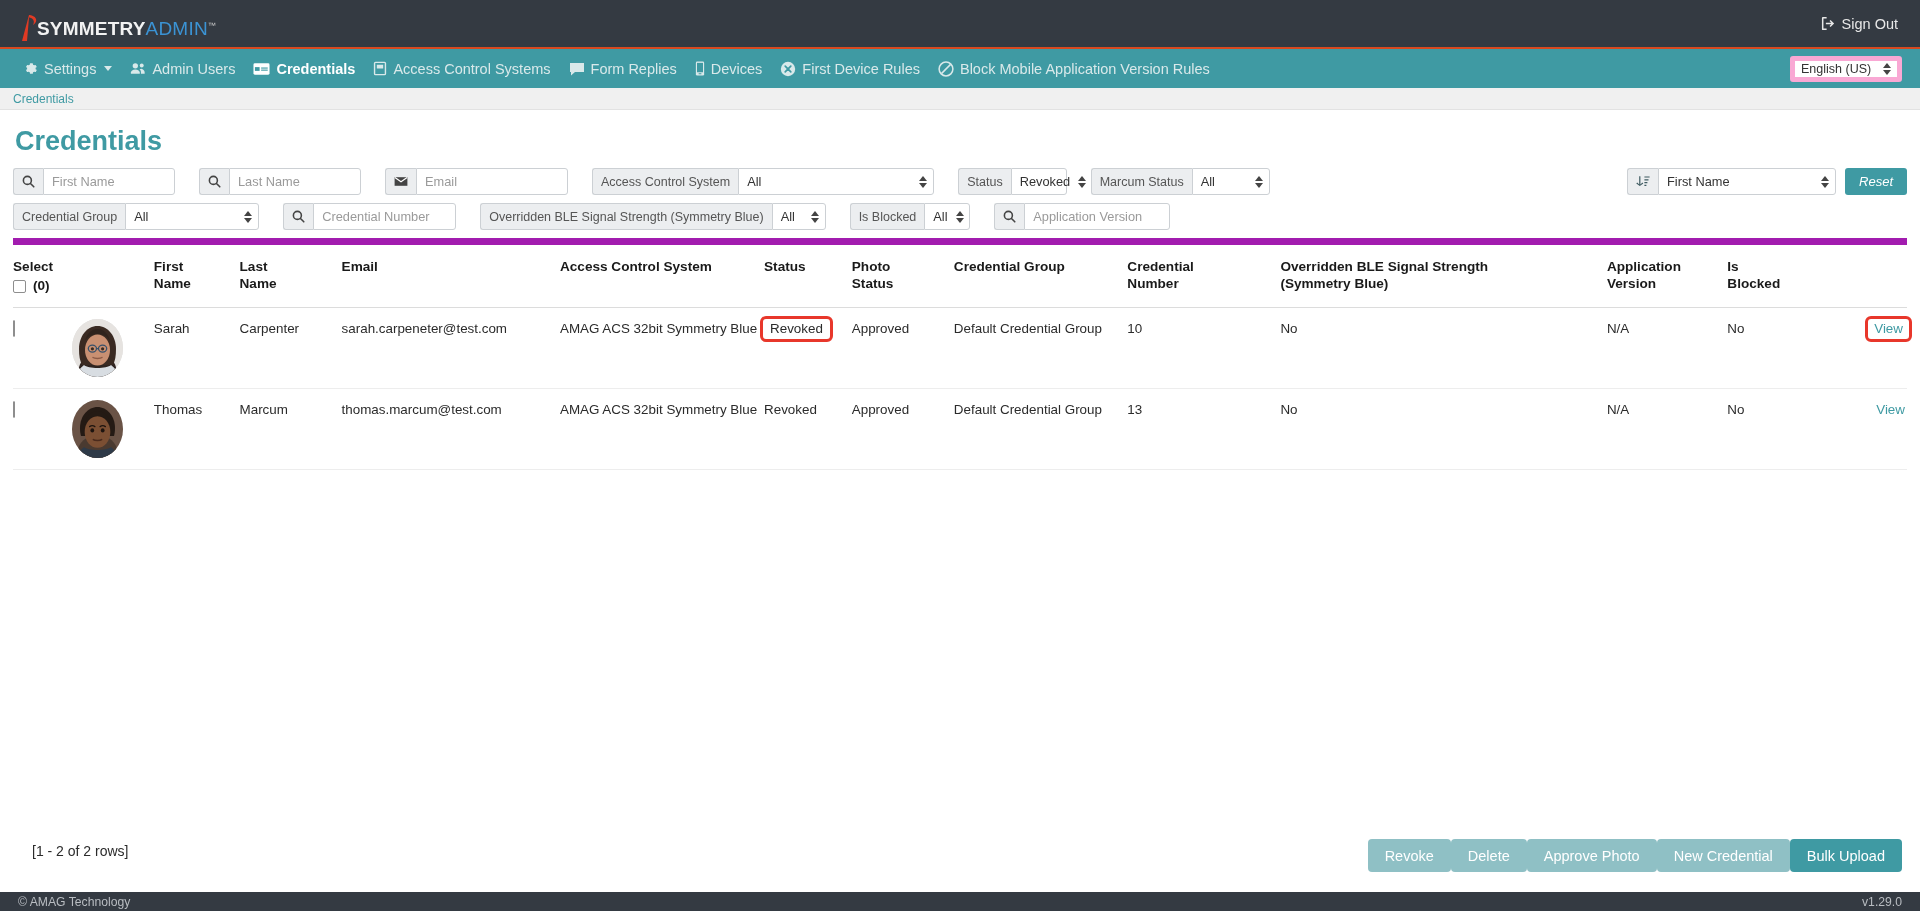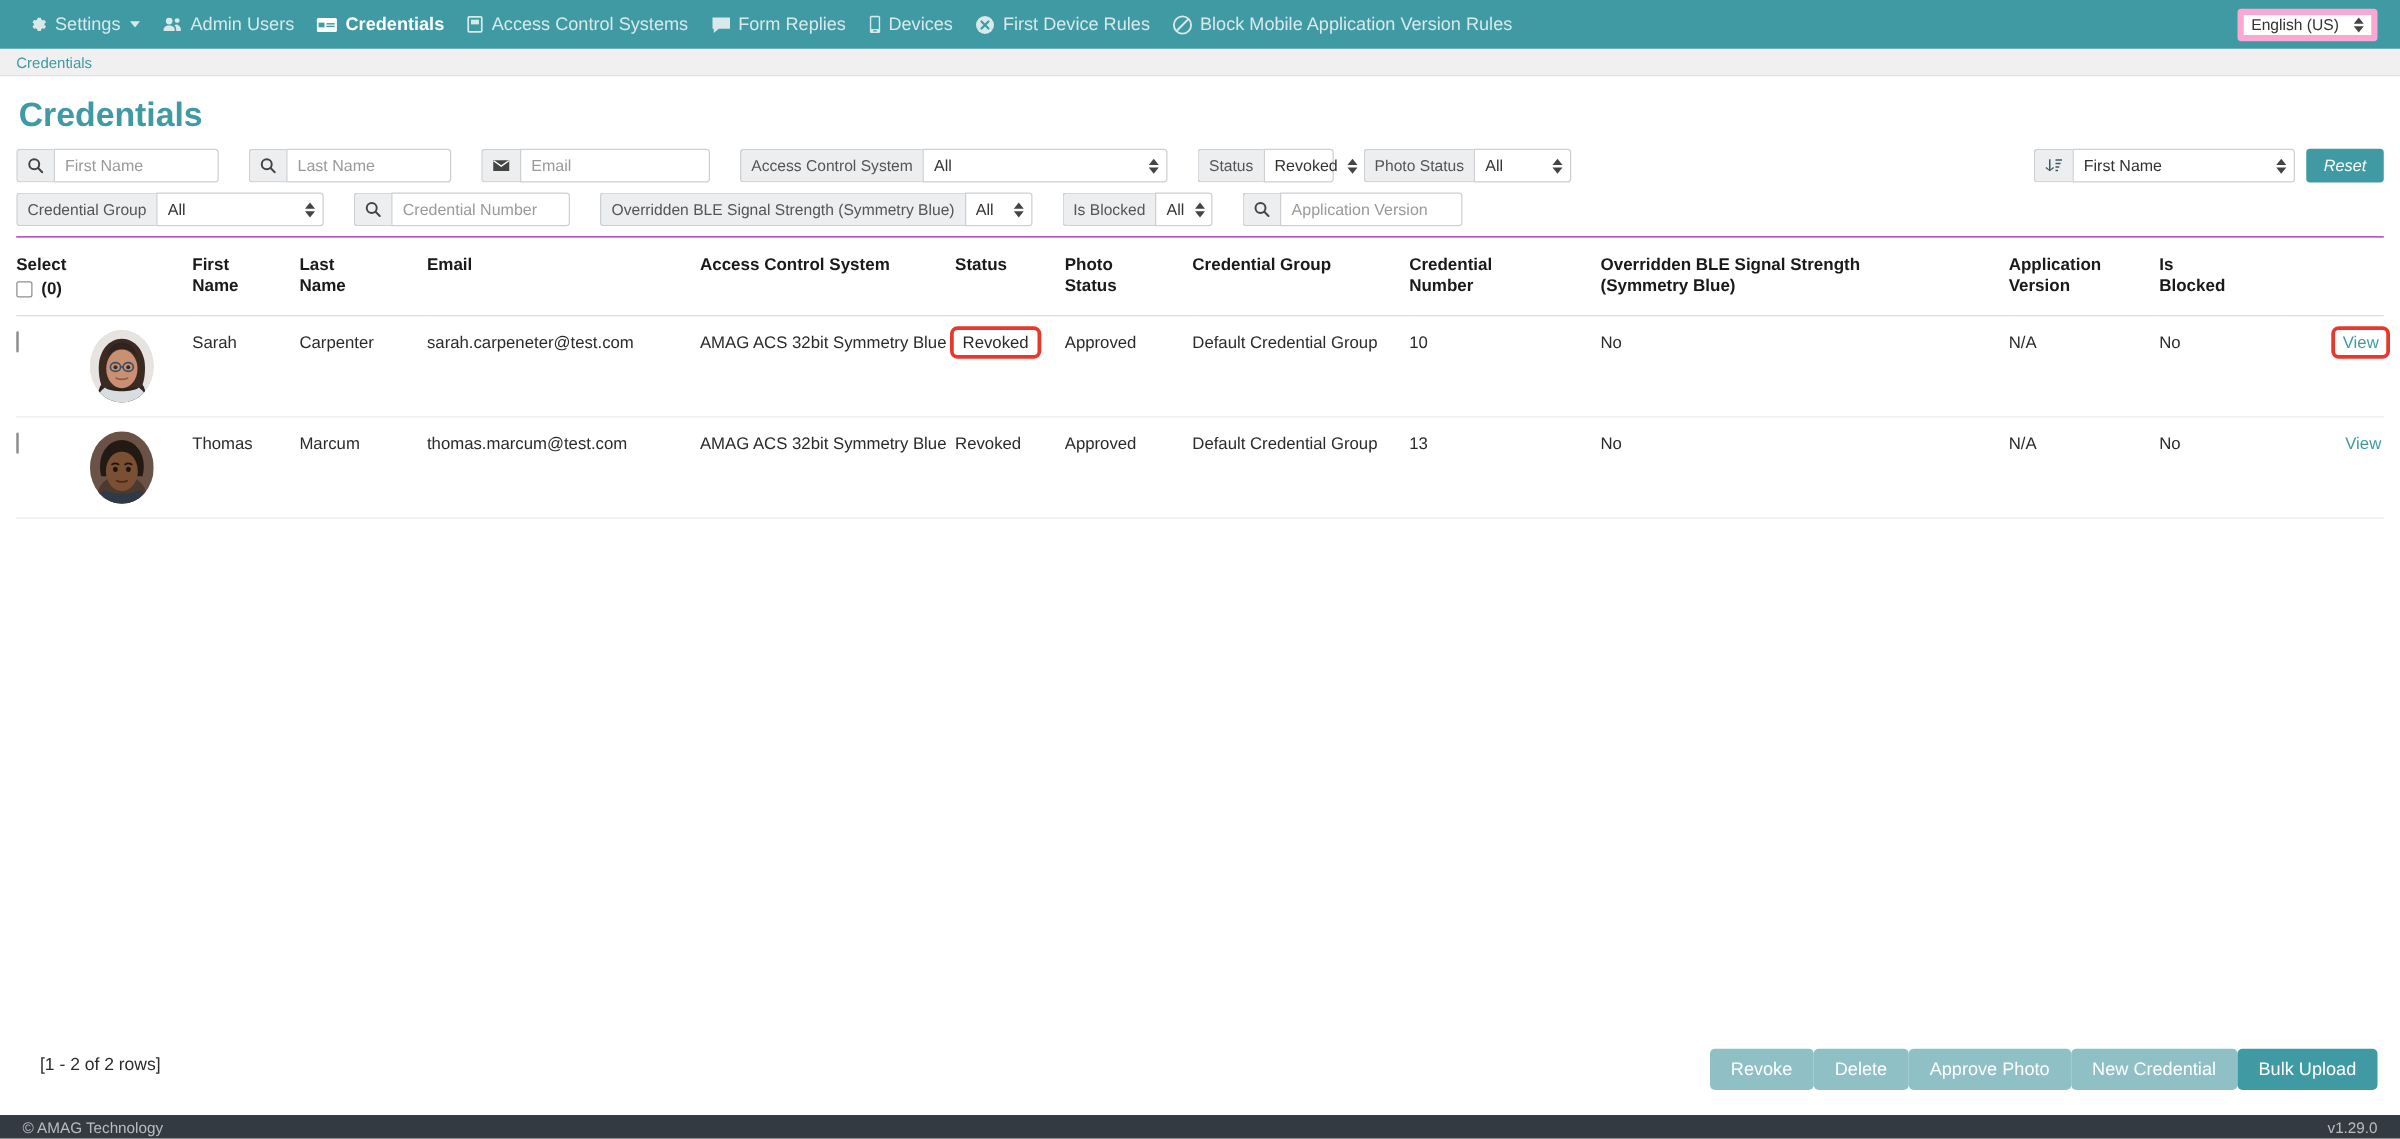--- a/index.html
+++ b/index.html
@@ -144,6 +144,25 @@
 
 <div class="page">
 
+  <div class="topbar">
+    <div class="logo">
+      <span class="logo-mark">
+        <svg width="22" height="30" viewBox="0 0 22 30">
+          <path d="M9 29 L4 29 L11 3 C13 3 17 4 18 7 C18.8 9.6 17 12 15 13 C16.5 10.5 16 8 14 6.6 C12.6 5.7 11.6 5.6 11 5.6 Z" fill="#e03a24"></path>
+        </svg>
+      </span>
+      <span class="logo-text"><span class="w1">SYMMETRY</span><span class="w2">ADMIN</span><span class="logo-tm">™</span></span>
+    </div>
+    <div class="signout">
+      <span>
+        <svg width="15" height="15" viewBox="0 0 16 16" fill="#e8e8e8">
+          <path d="M6 1 H2 a1 1 0 0 0-1 1 v12 a1 1 0 0 0 1 1 h4 v-1.6 H2.6 V2.6 H6 Z"></path>
+          <path d="M10.2 4.2 L9.1 5.3 L11 7.2 H5.2 v1.6 H11 l-1.9 1.9 1.1 1.1 L14 8 Z"></path>
+        </svg>
+      </span>
+      <span>Sign Out</span>
+    </div>
+  </div>
 
   <div class="navbar">
     <div class="nav-item">

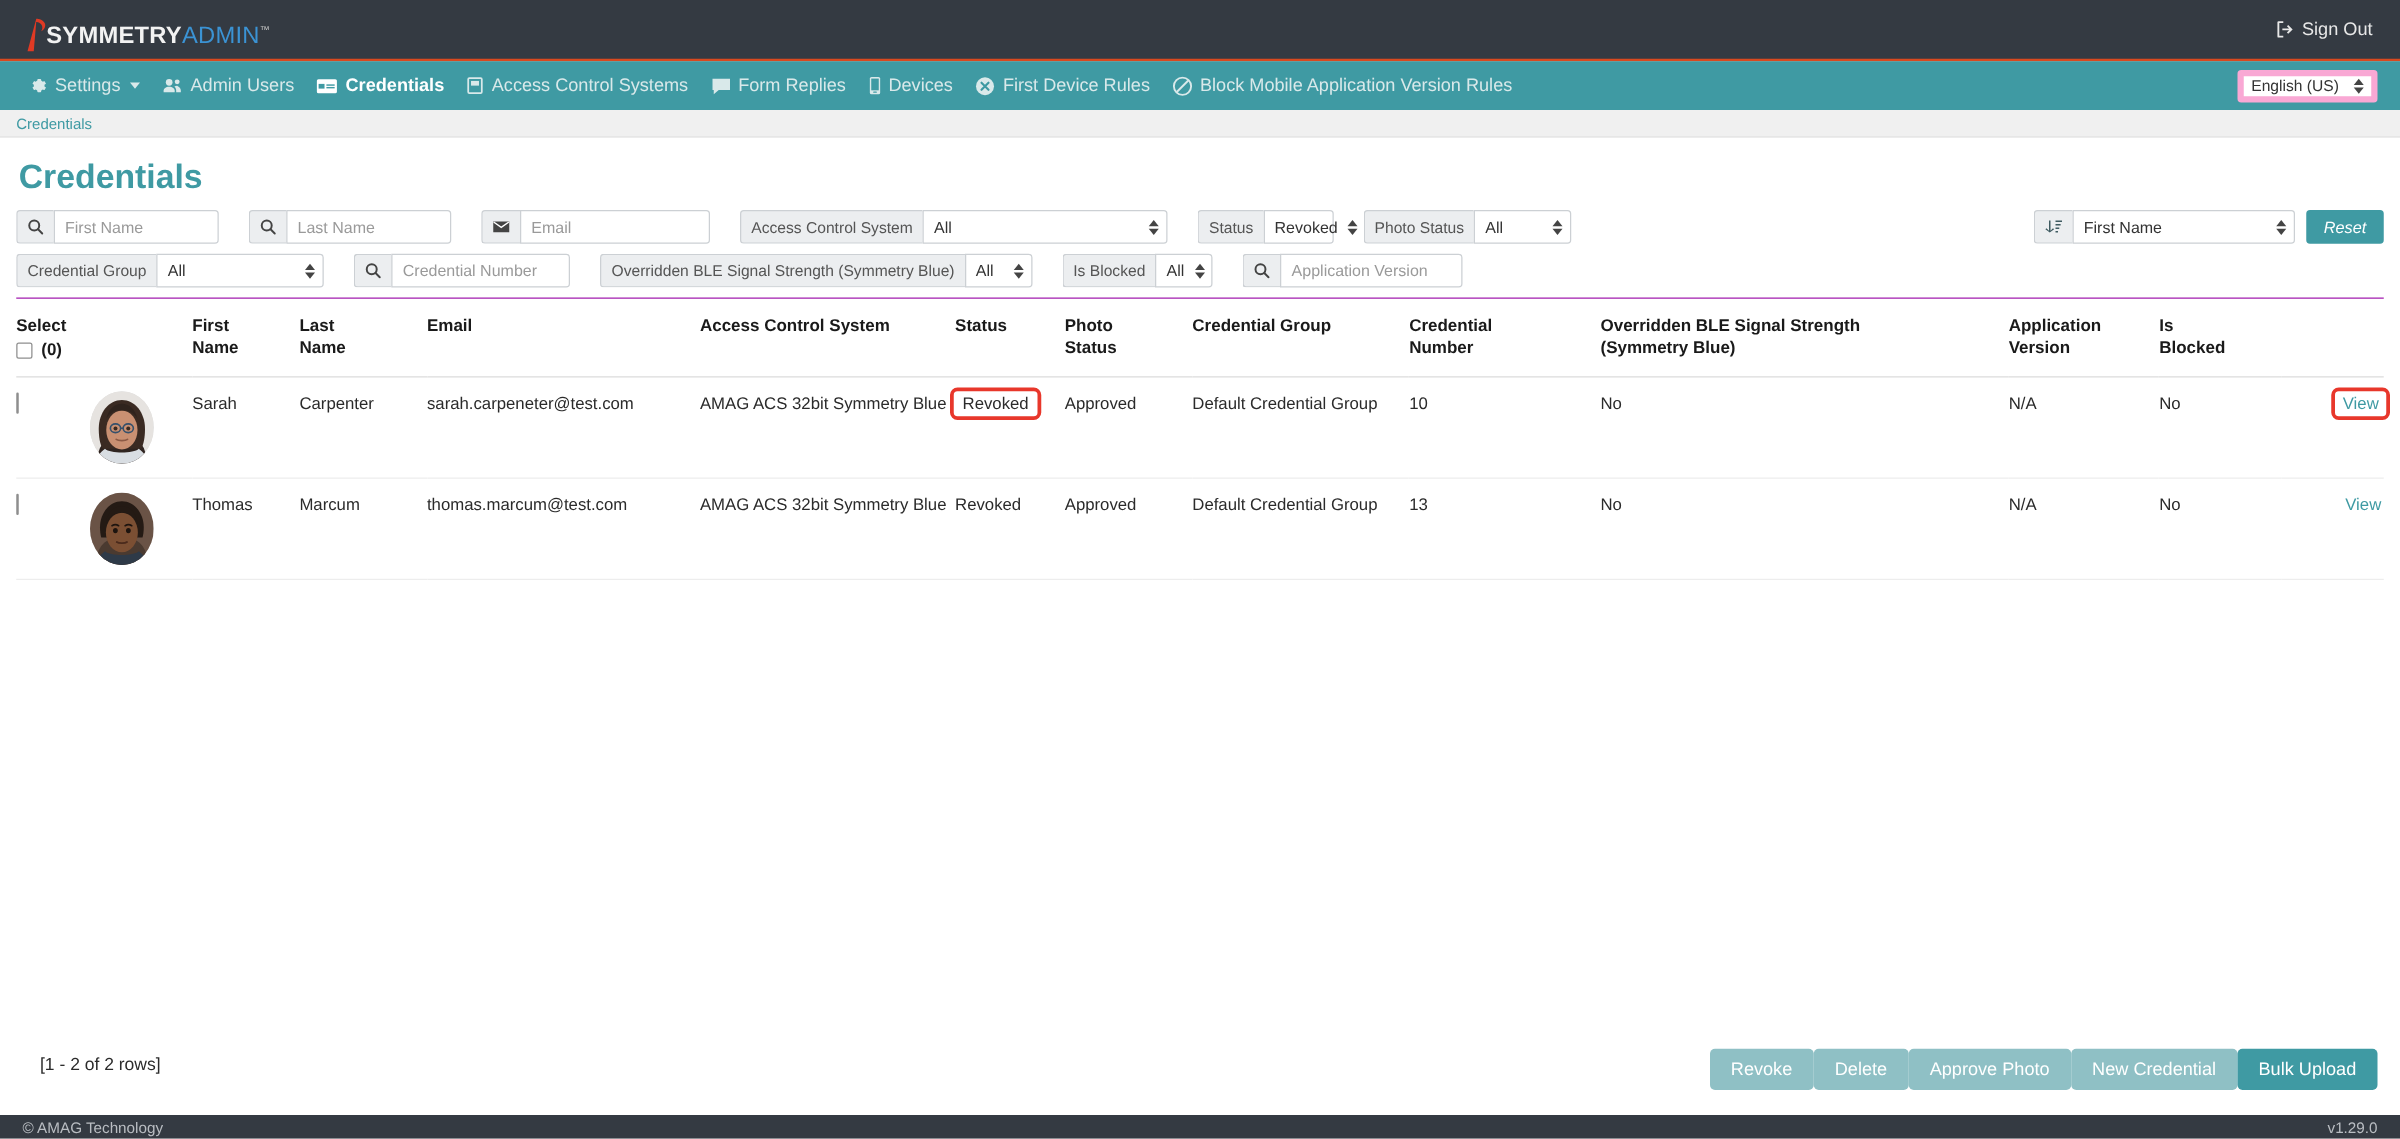--- a/index.html
+++ b/index.html
@@ -308,7 +308,7 @@
         </span>
       </div>
       <div class="fgroup">
-        <span class="fg-addon">Photo Status</span>
+        <span class="fg-addon">Marcum Status</span>
         <span class="fg-select w-photo">
           <span>All</span>
           <span class="spinner">

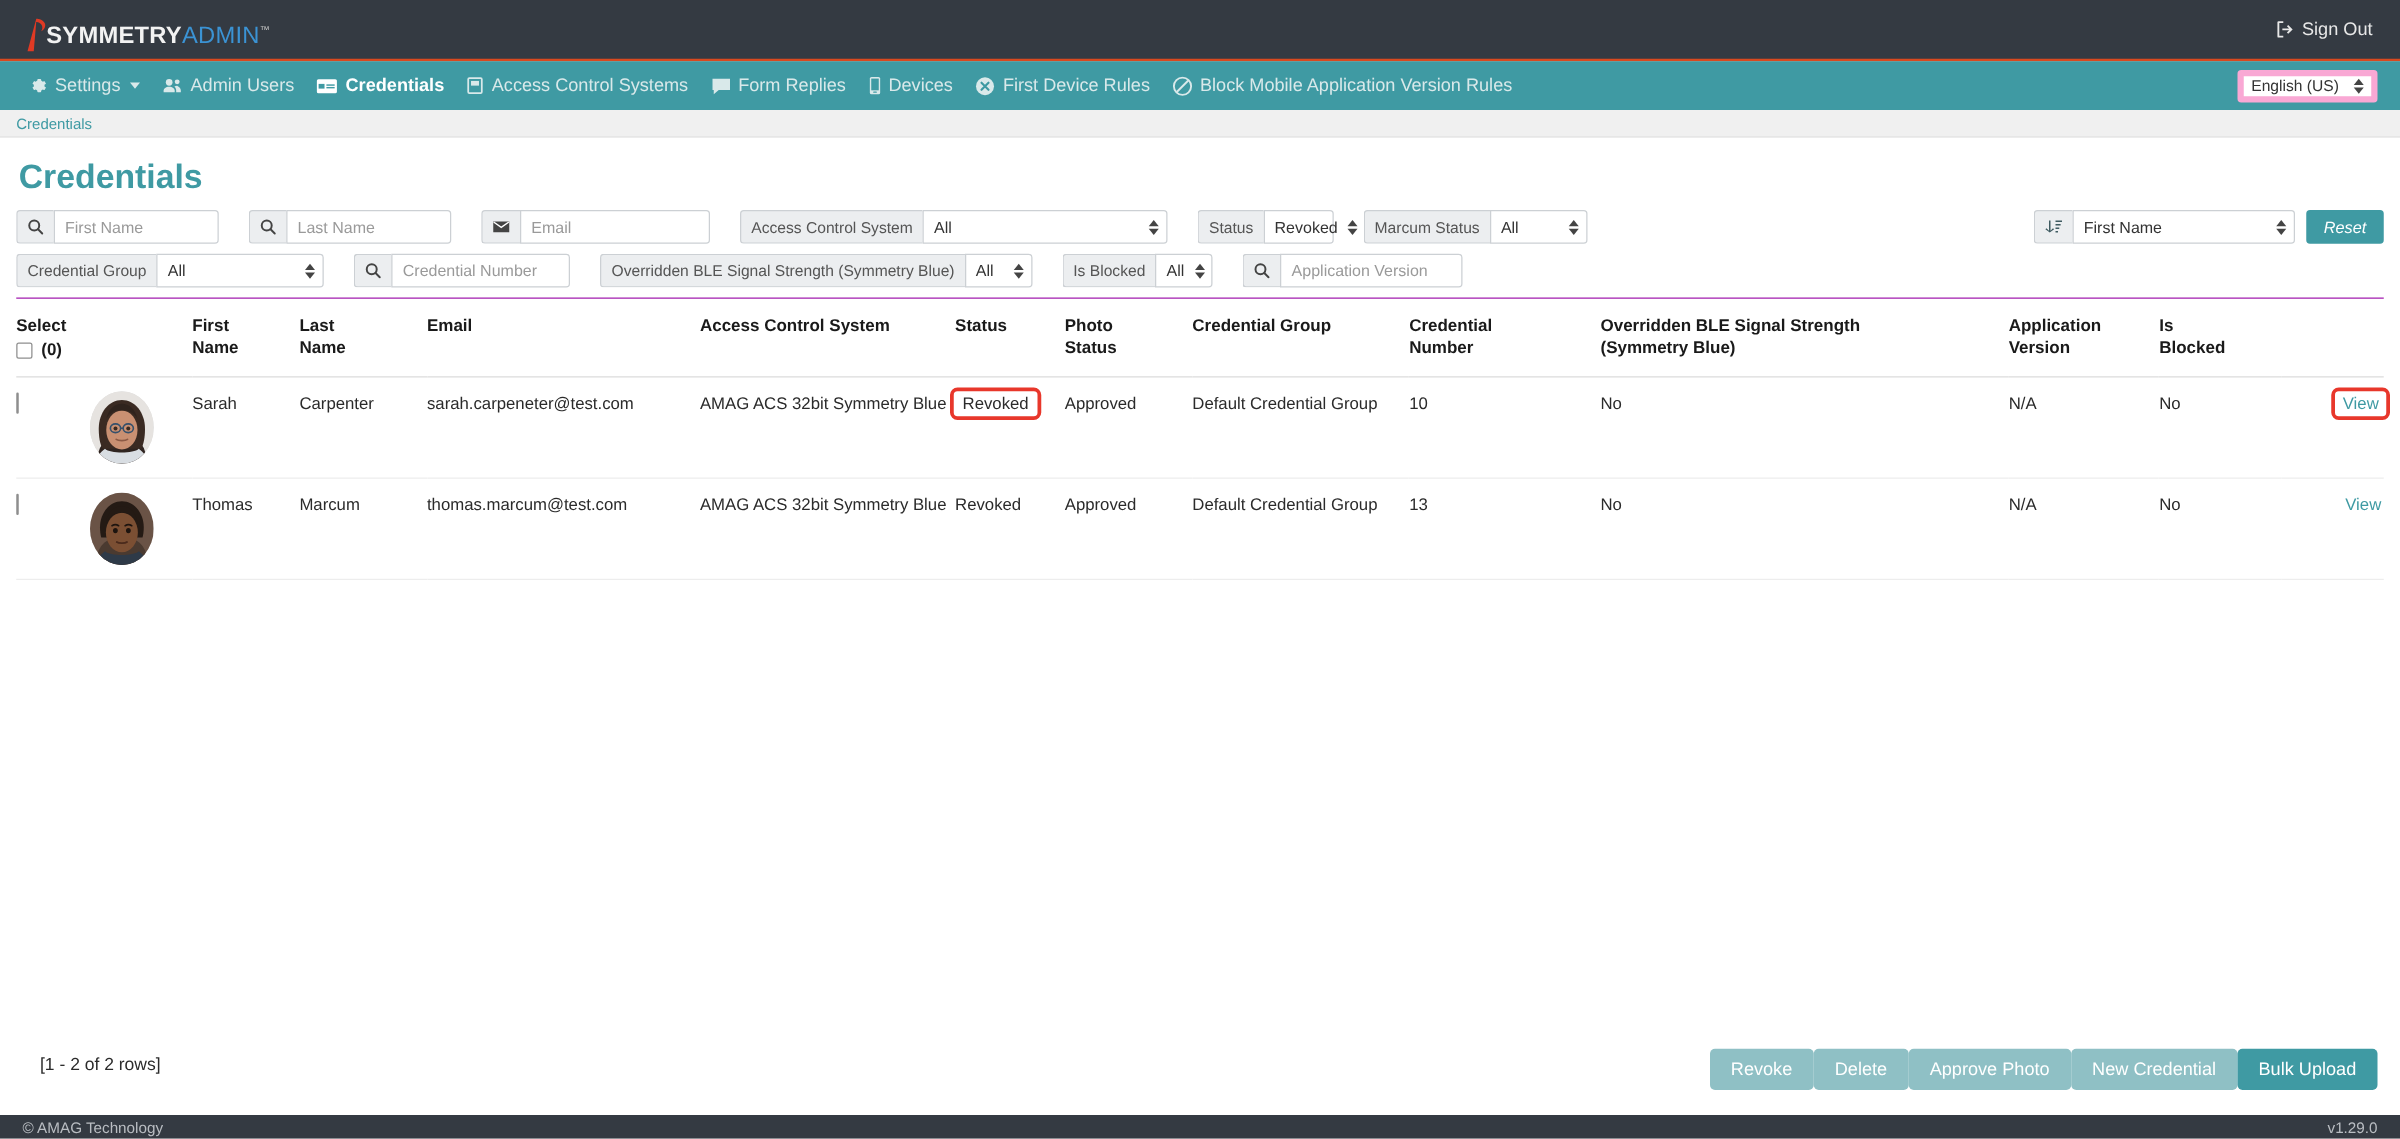--- a/index.html
+++ b/index.html
@@ -98,7 +98,7 @@
   }
 
   
-  .tbl-wrap { margin-top: 6px; border-top: 1px solid #a21caf; }
+  .tbl-wrap { margin-top: 6px; border-top: 7px solid #a21caf; }
   table.grid { width: 100%; border-collapse: collapse; table-layout: fixed; }
   table.grid th {
     text-align: left; vertical-align: top; font-size: 13.6px; font-weight: 700; color: #1a1a1a;

